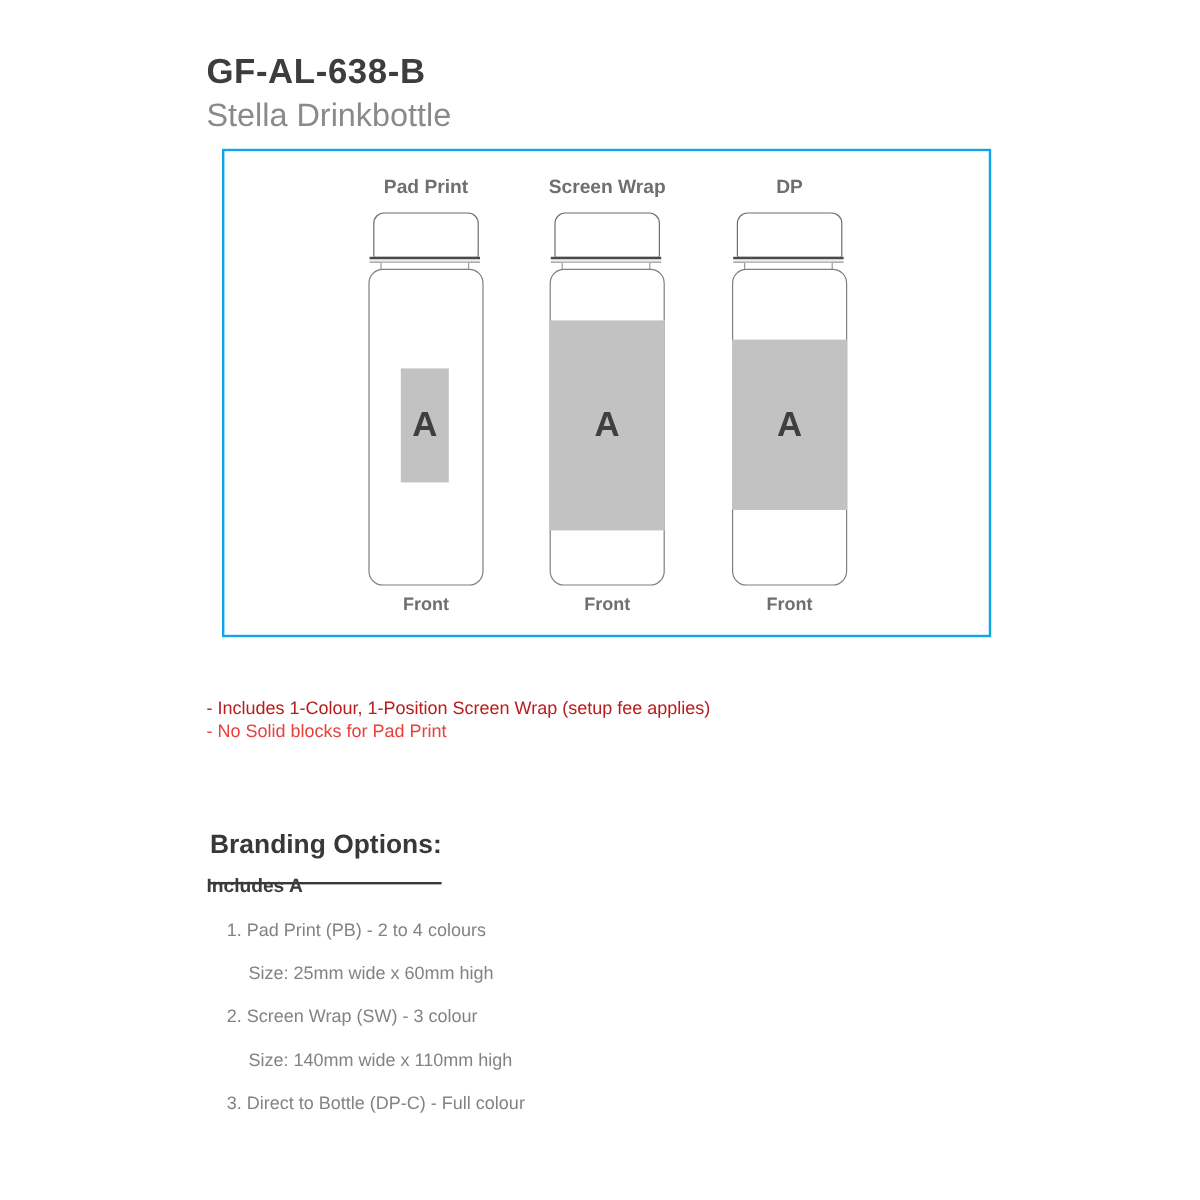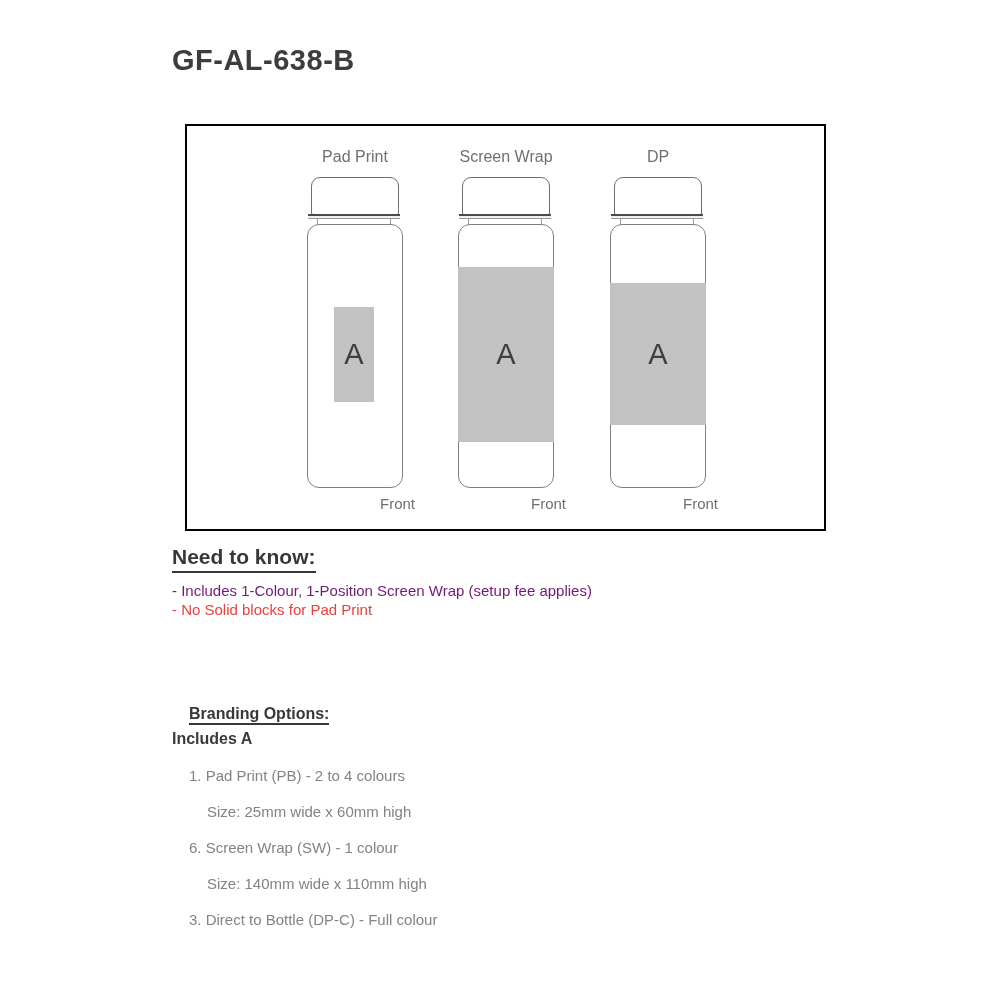--- a/index.html
+++ b/index.html
@@ -98,6 +98,7 @@
 <div class="page">
 
   <h1 class="product-code">GF-AL-638-B</h1>
+  <h2 class="product-name">Stella Drinkbottle</h2>
 
   <section class="diagram-box">
 

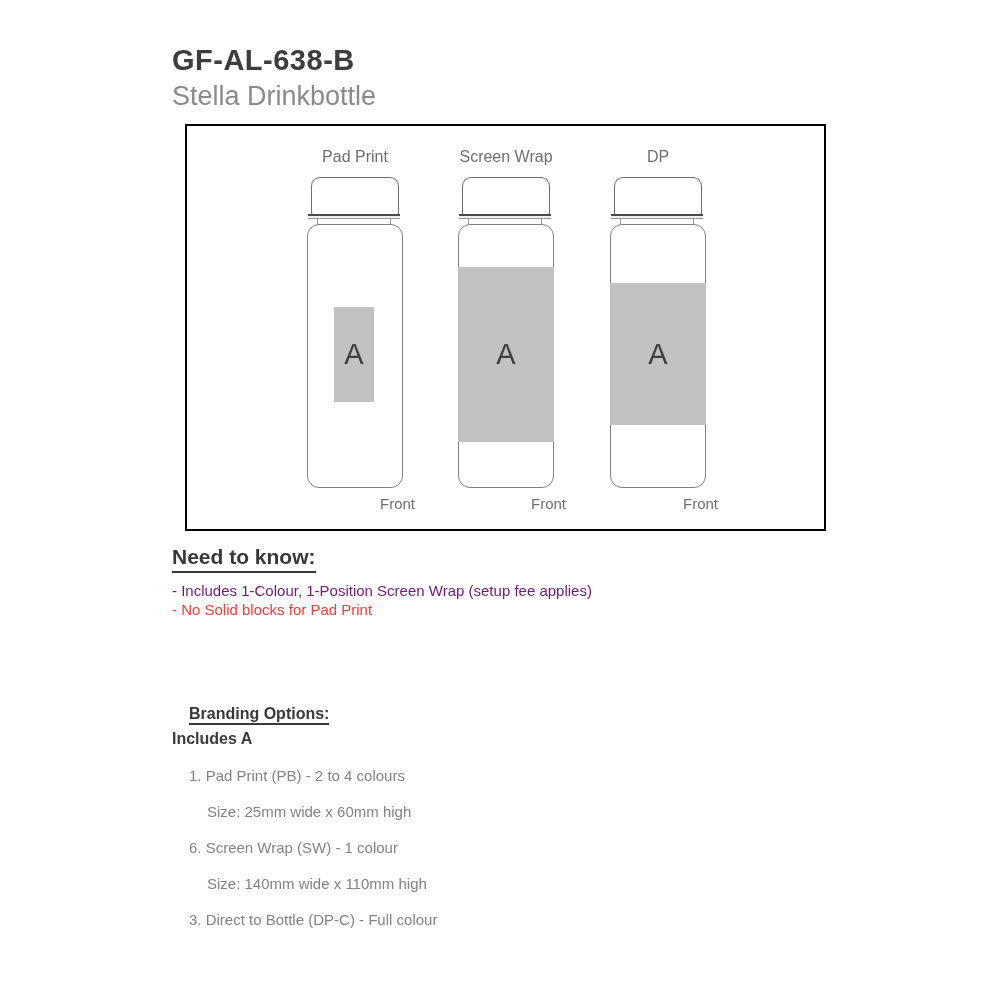--- a/index.html
+++ b/index.html
@@ -25,7 +25,7 @@
   .diagram-box {
     position: absolute; left: 185px; top: 124px;
     width: 637px; height: 403px;
-    border: 2px solid #000000; background: #fff;
+    border: 2px solid #0ea5e9; background: #fff; font-weight: bold;
   }
   .bottle-group { position: absolute; top: 0; width: 120px; height: 100%; }
   .bottle-group.g0 { left: 108px; }

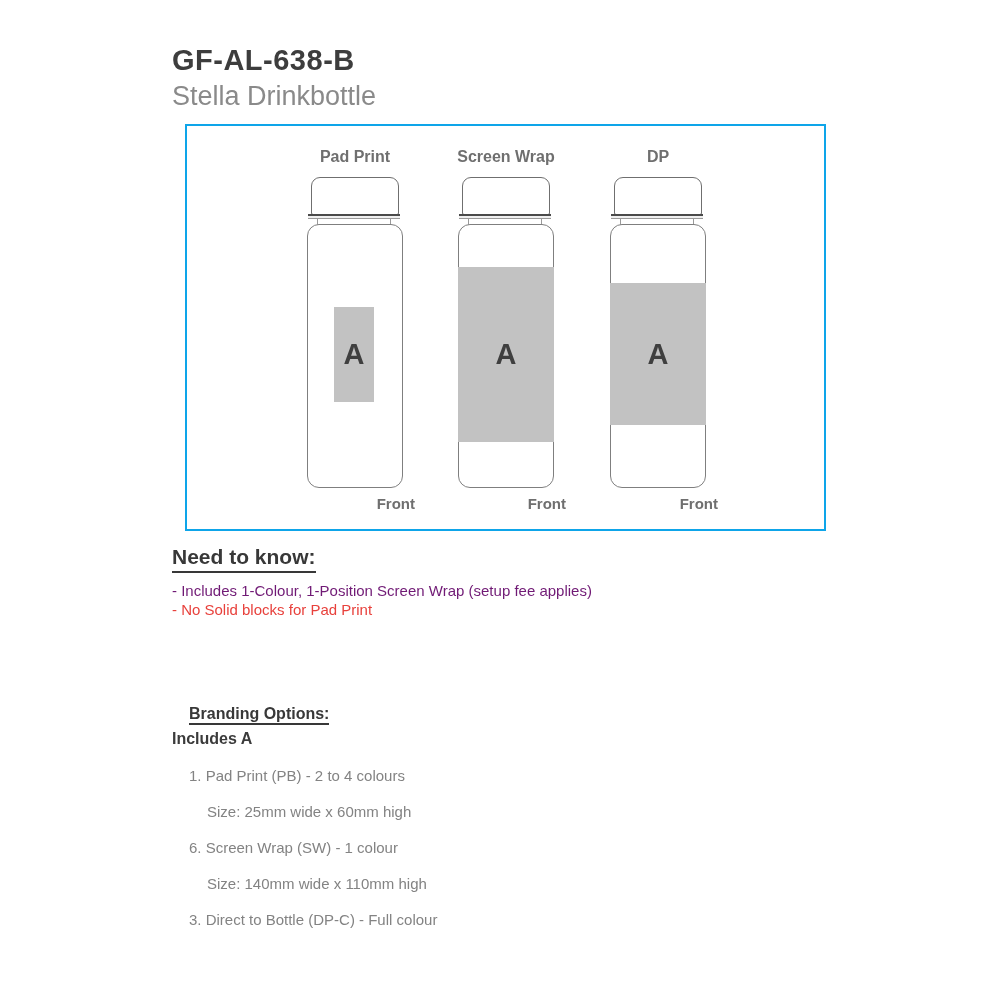--- a/index.html
+++ b/index.html
@@ -64,7 +64,7 @@
 
   .view-label {
     position: absolute; top: 369px; left: 0; width: 100%;
-    text-align: right; font-size: 15px; color: #6f6f6f;
+    text-align: center; font-size: 15px; color: #6f6f6f;
   }
 
   

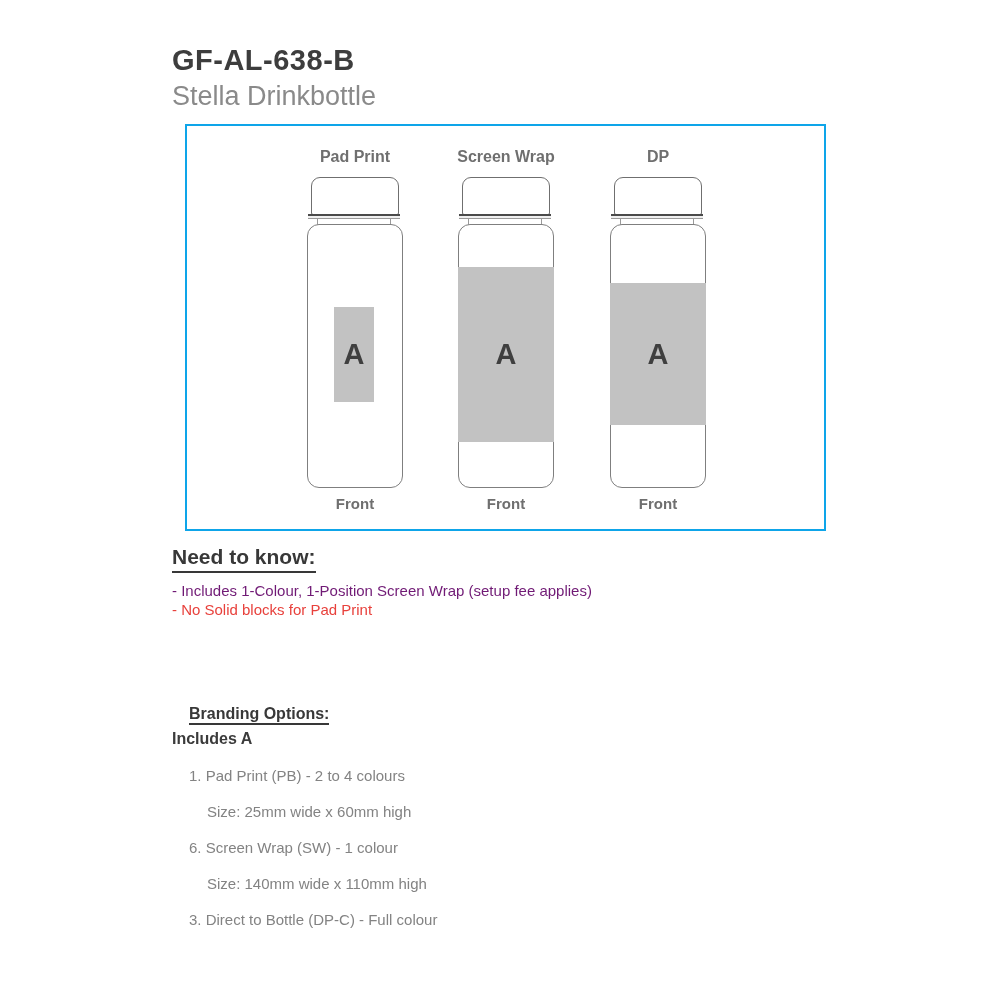--- a/index.html
+++ b/index.html
@@ -143,7 +143,6 @@
 
   </section>
 
-  <h3 class="ntk-heading">Need to know:</h3>
   <p class="ntk-note n0" style="color:#701a75;">- Includes 1-Colour, 1-Position Screen Wrap (setup fee applies)</p>
   <p class="ntk-note n1" style="color:#e8413c;">- No Solid blocks for Pad Print</p>
 

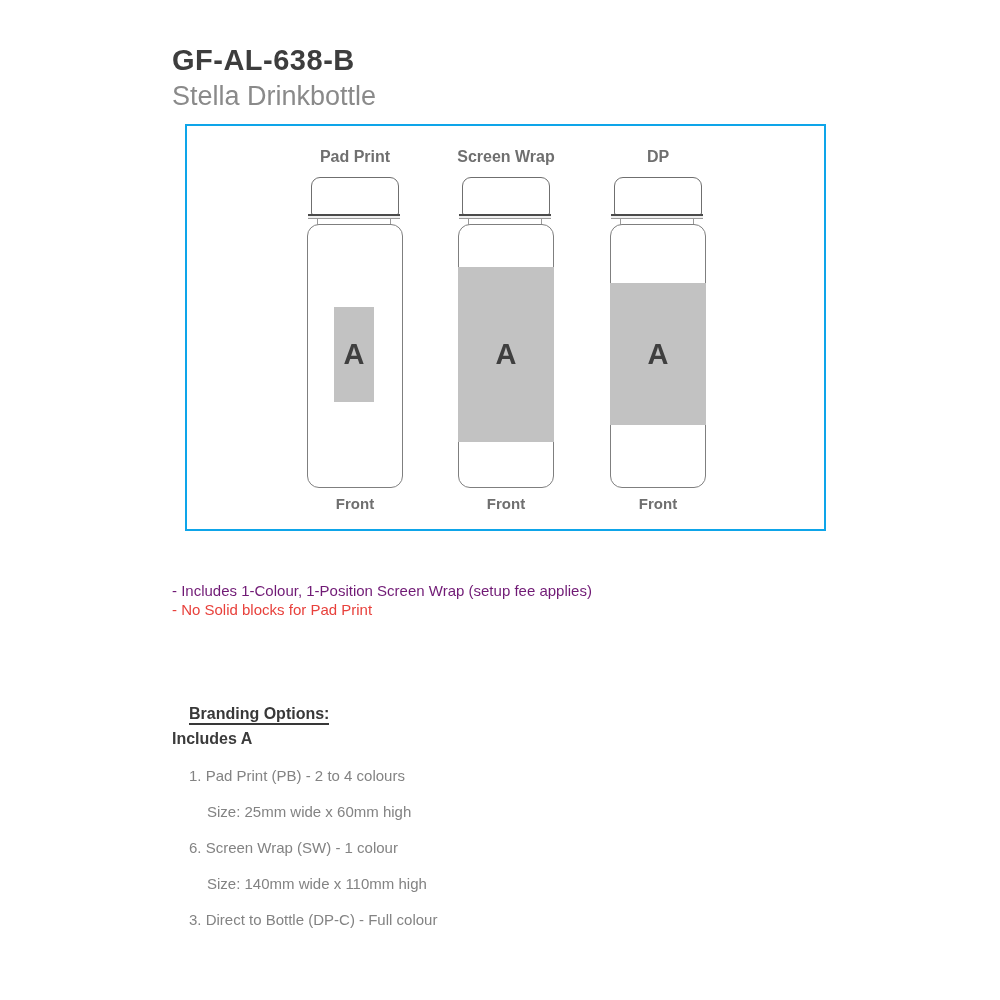--- a/index.html
+++ b/index.html
@@ -143,7 +143,7 @@
 
   </section>
 
-  <p class="ntk-note n0" style="color:#701a75;">- Includes 1-Colour, 1-Position Screen Wrap (setup fee applies)</p>
+  <p class="ntk-note n0" style="color:#b91c1c;">- Includes 1-Colour, 1-Position Screen Wrap (setup fee applies)</p>
   <p class="ntk-note n1" style="color:#e8413c;">- No Solid blocks for Pad Print</p>
 
   <h3 class="bo-heading">Branding Options:</h3>

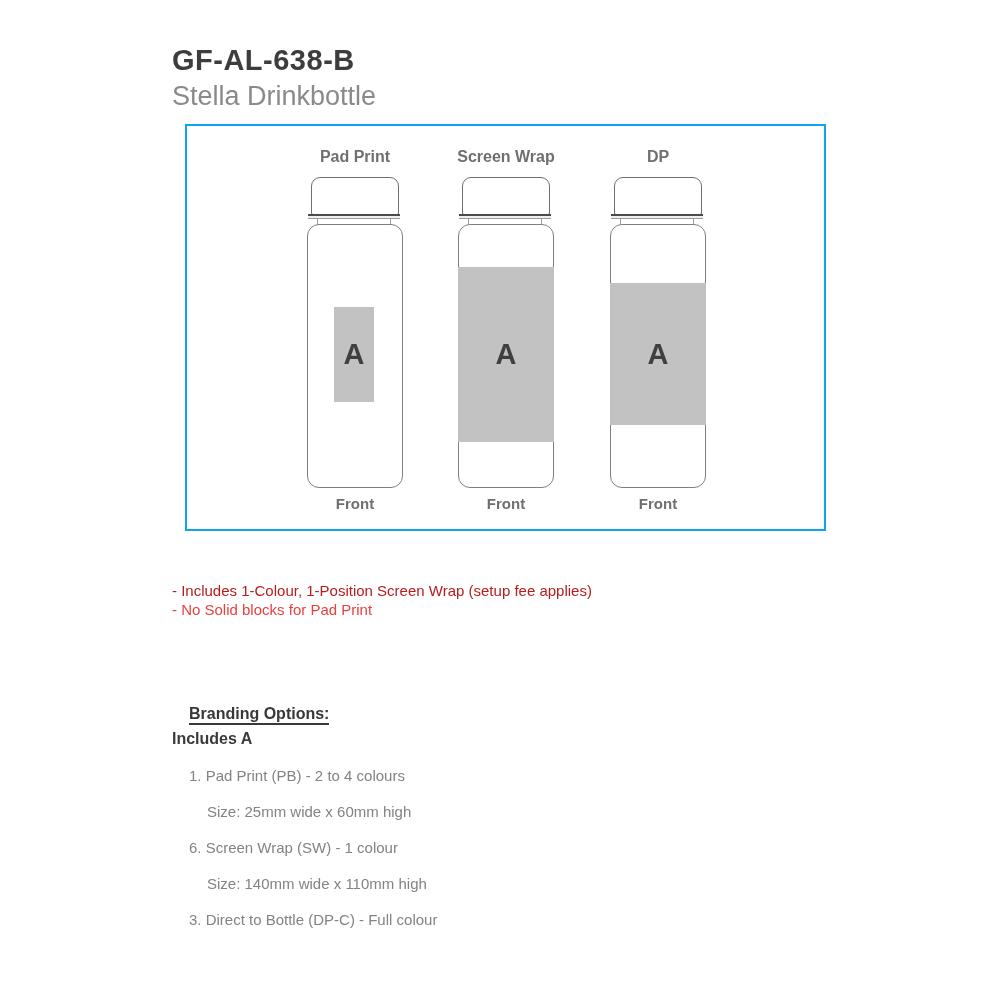--- a/index.html
+++ b/index.html
@@ -79,9 +79,9 @@
 
   
   .bo-heading {
-    position: absolute; left: 172px; top: 688px; margin: 17px;
-    font-size: 16px; font-weight: bold; color: #383838;
-    display: inline-block; border-bottom: 2px solid #383838; padding-bottom: 0;
+    position: absolute; left: 172px; top: 688px; margin: 3px;
+    font-size: 22px; font-weight: bold; color: #383838;
+    display: inline-block; border-bottom: 2px solid #383838; padding-bottom: 18px;
   }
   .bo-position {
     position: absolute; left: 172px; top: 730px; margin: 0;

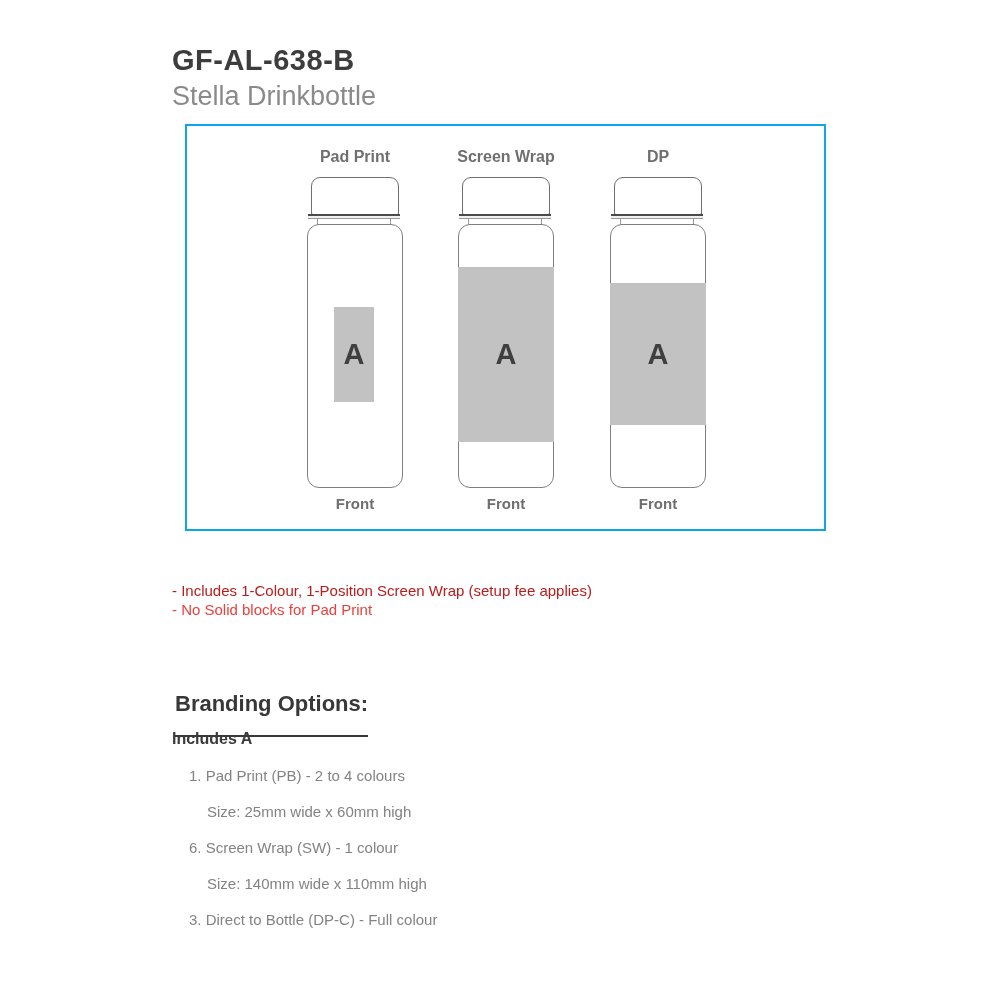--- a/index.html
+++ b/index.html
@@ -155,7 +155,7 @@
       <p class="size">Size: 25mm wide x 60mm high</p>
     </div>
     <div class="bo-option">
-      <p>6. Screen Wrap (SW) - 1 colour</p>
+      <p>2. Screen Wrap (SW) - 3 colour</p>
       <p class="size">Size: 140mm wide x 110mm high</p>
     </div>
     <div class="bo-option">

